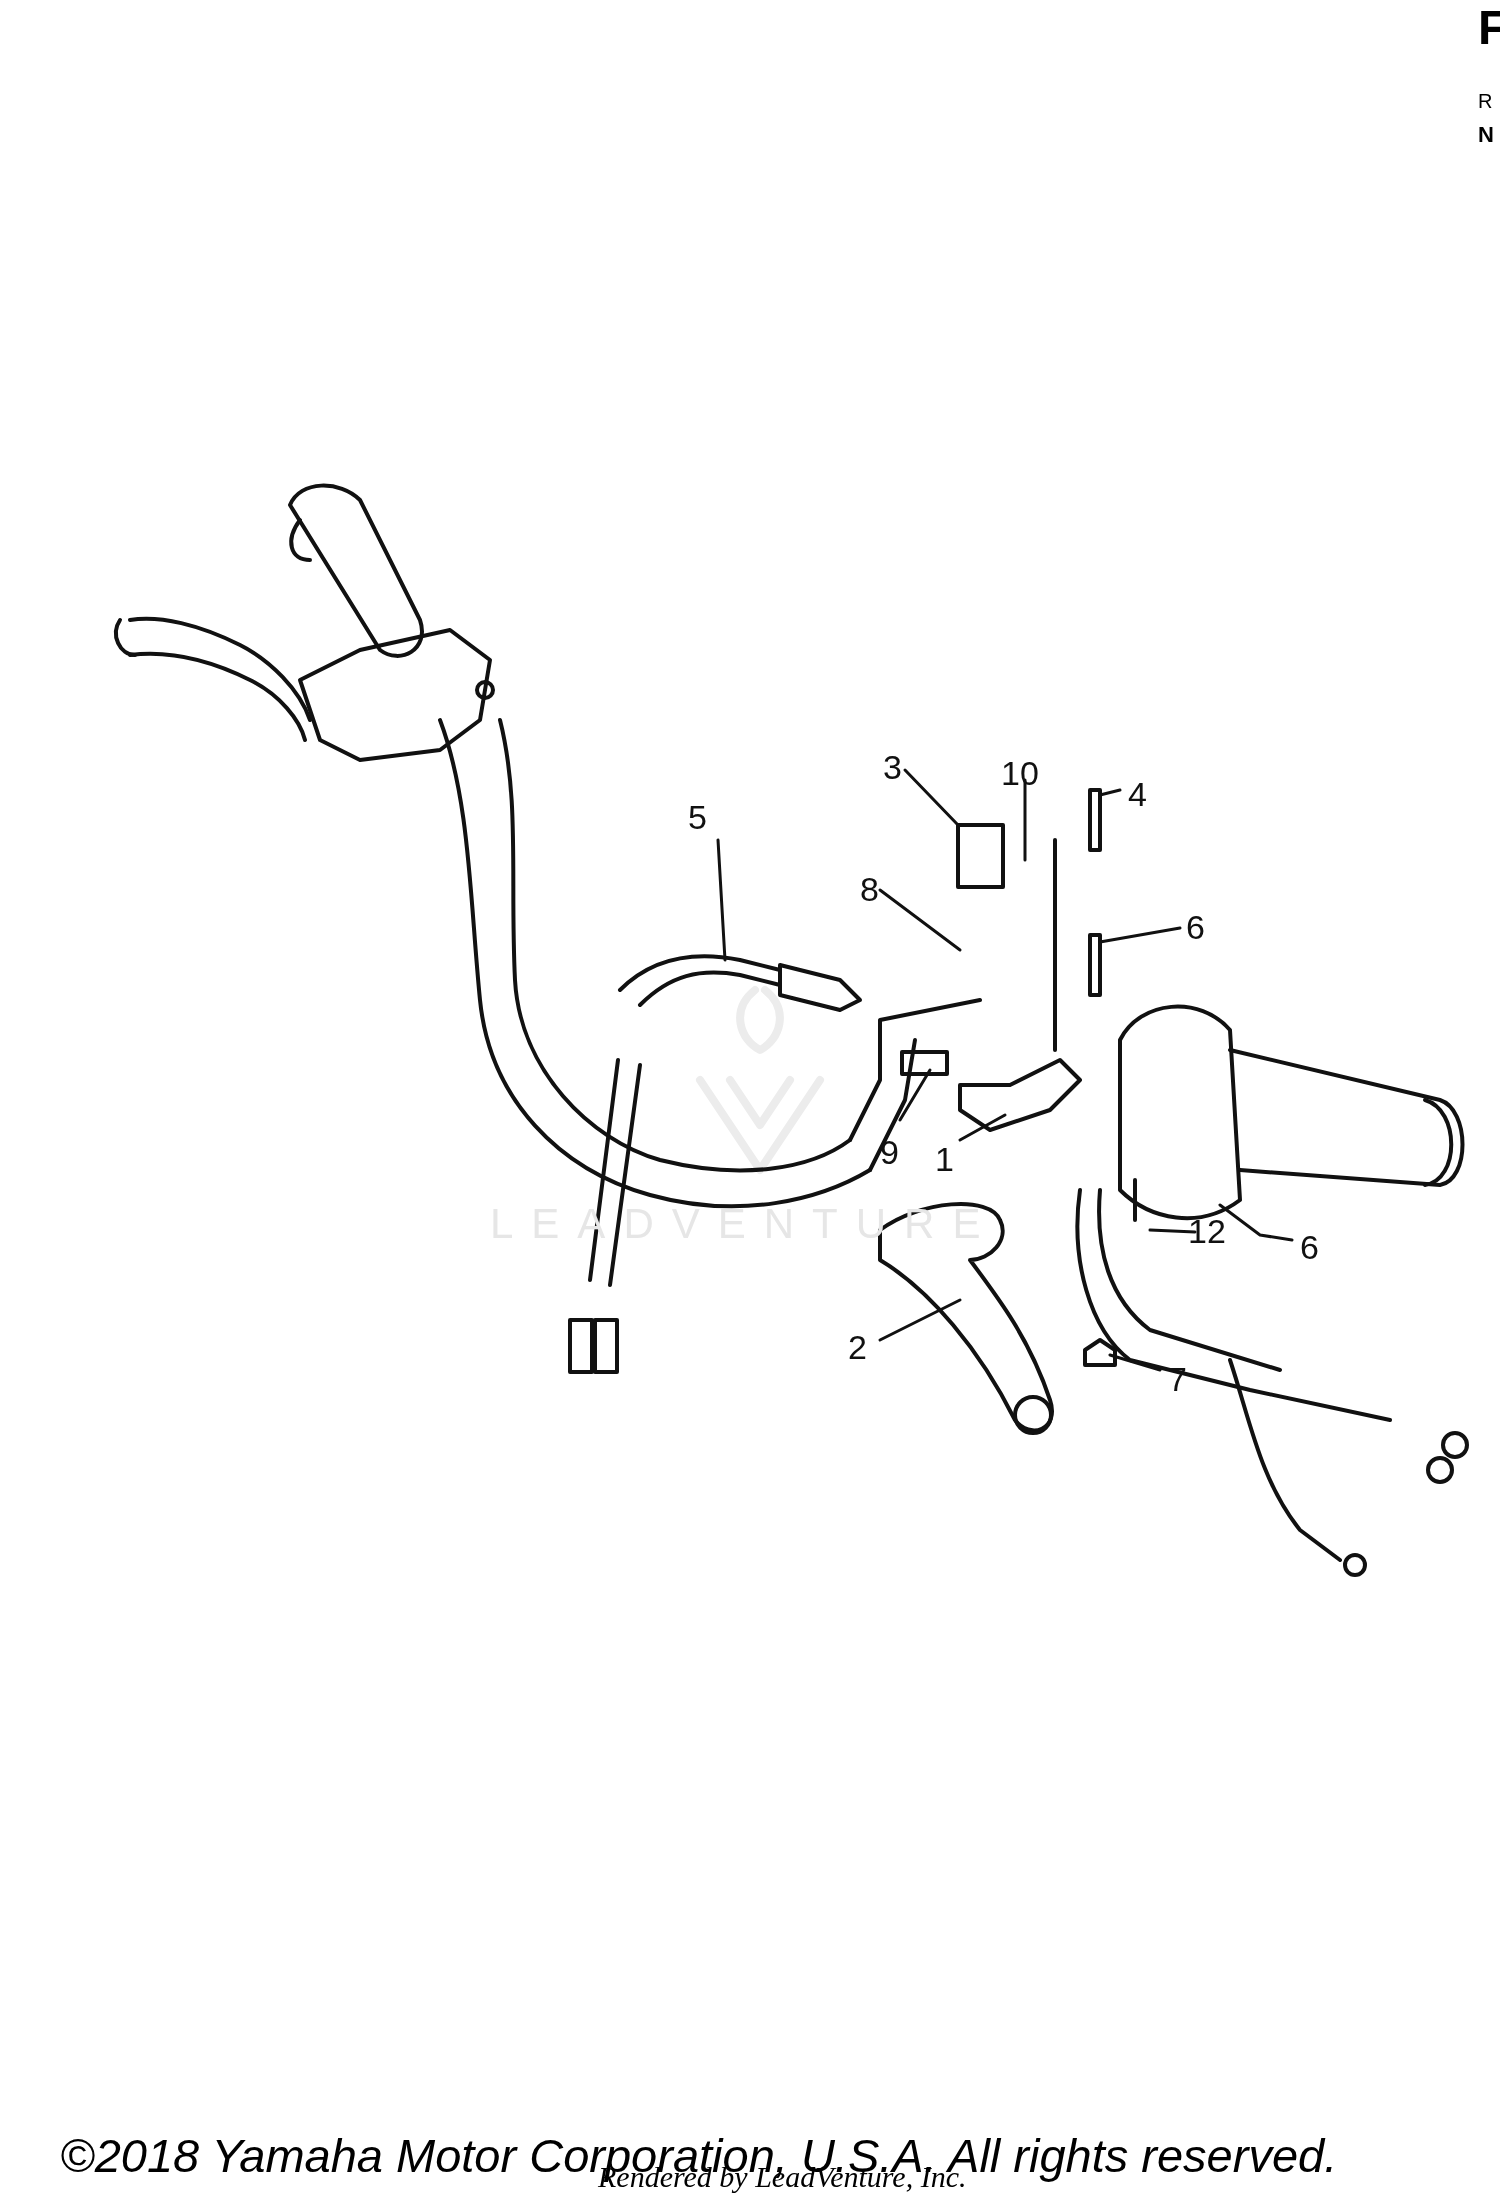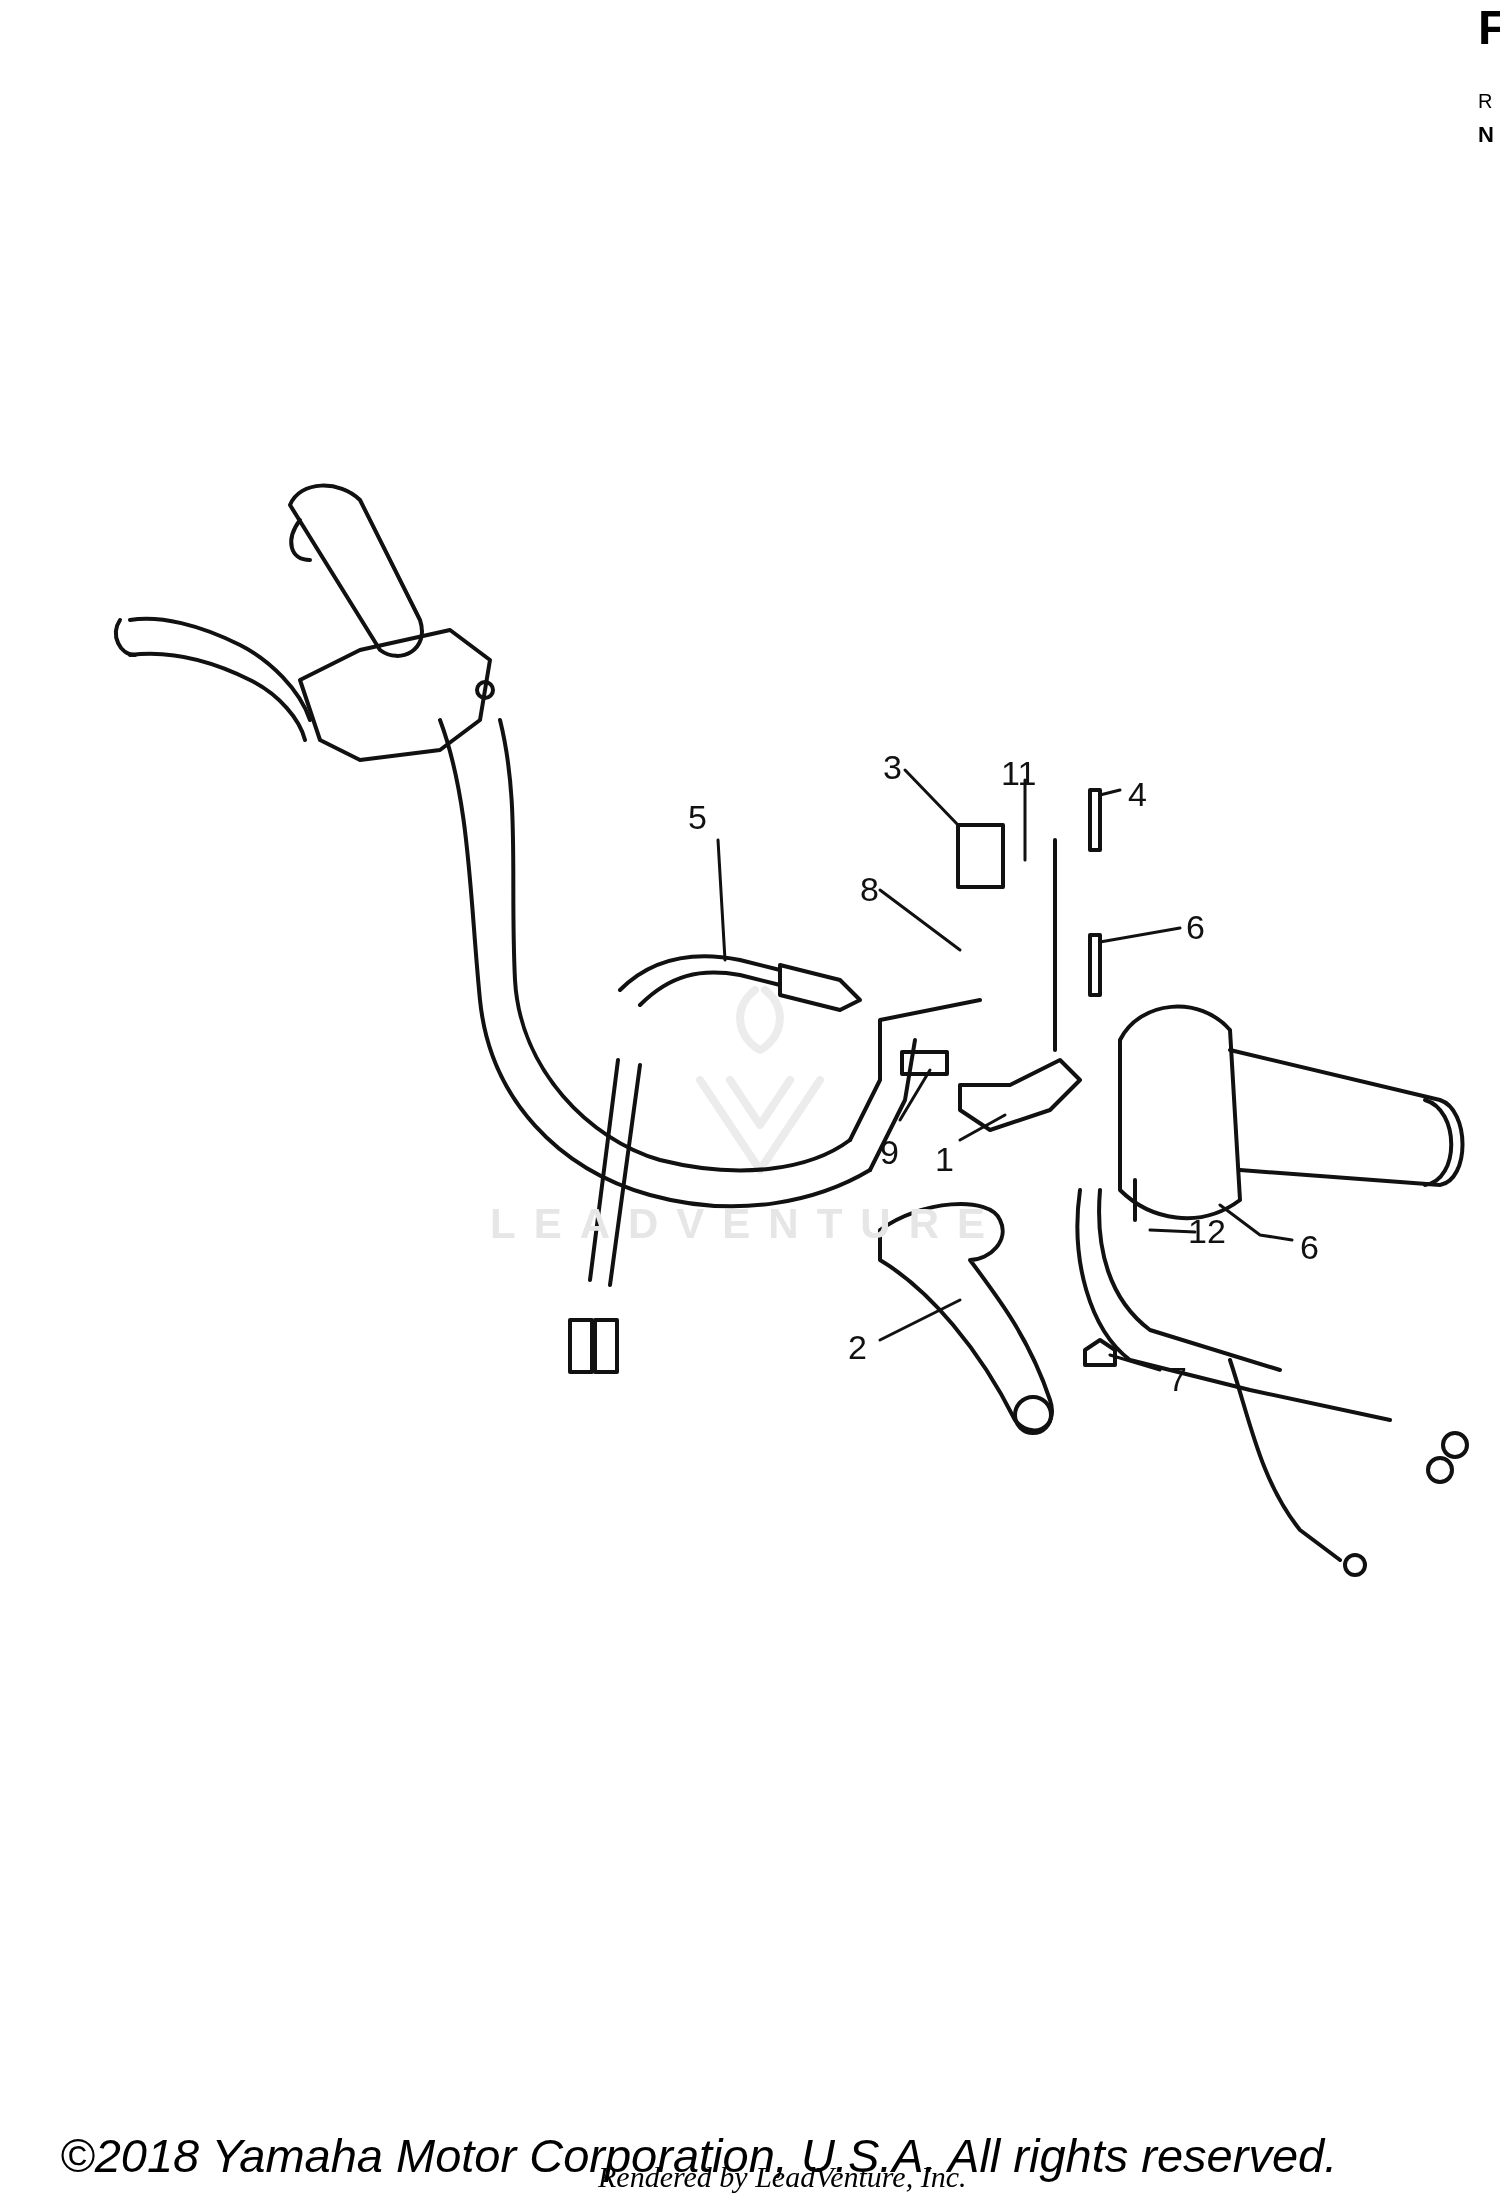--- a/index.html
+++ b/index.html
@@ -114,7 +114,7 @@
 <div class="callout" style="left:1168px;top:1362px;">7</div>
 <div class="callout" style="left:860px;top:872px;">8</div>
 <div class="callout" style="left:880px;top:1135px;">9</div>
-<div class="callout" style="left:1001px;top:756px;">11</div>
+<div class="callout" style="left:1001px;top:756px;">10</div>
 <div class="callout" style="left:1300px;top:1230px;">6</div>
 <div class="callout" style="left:1188px;top:1214px;">12</div>
 

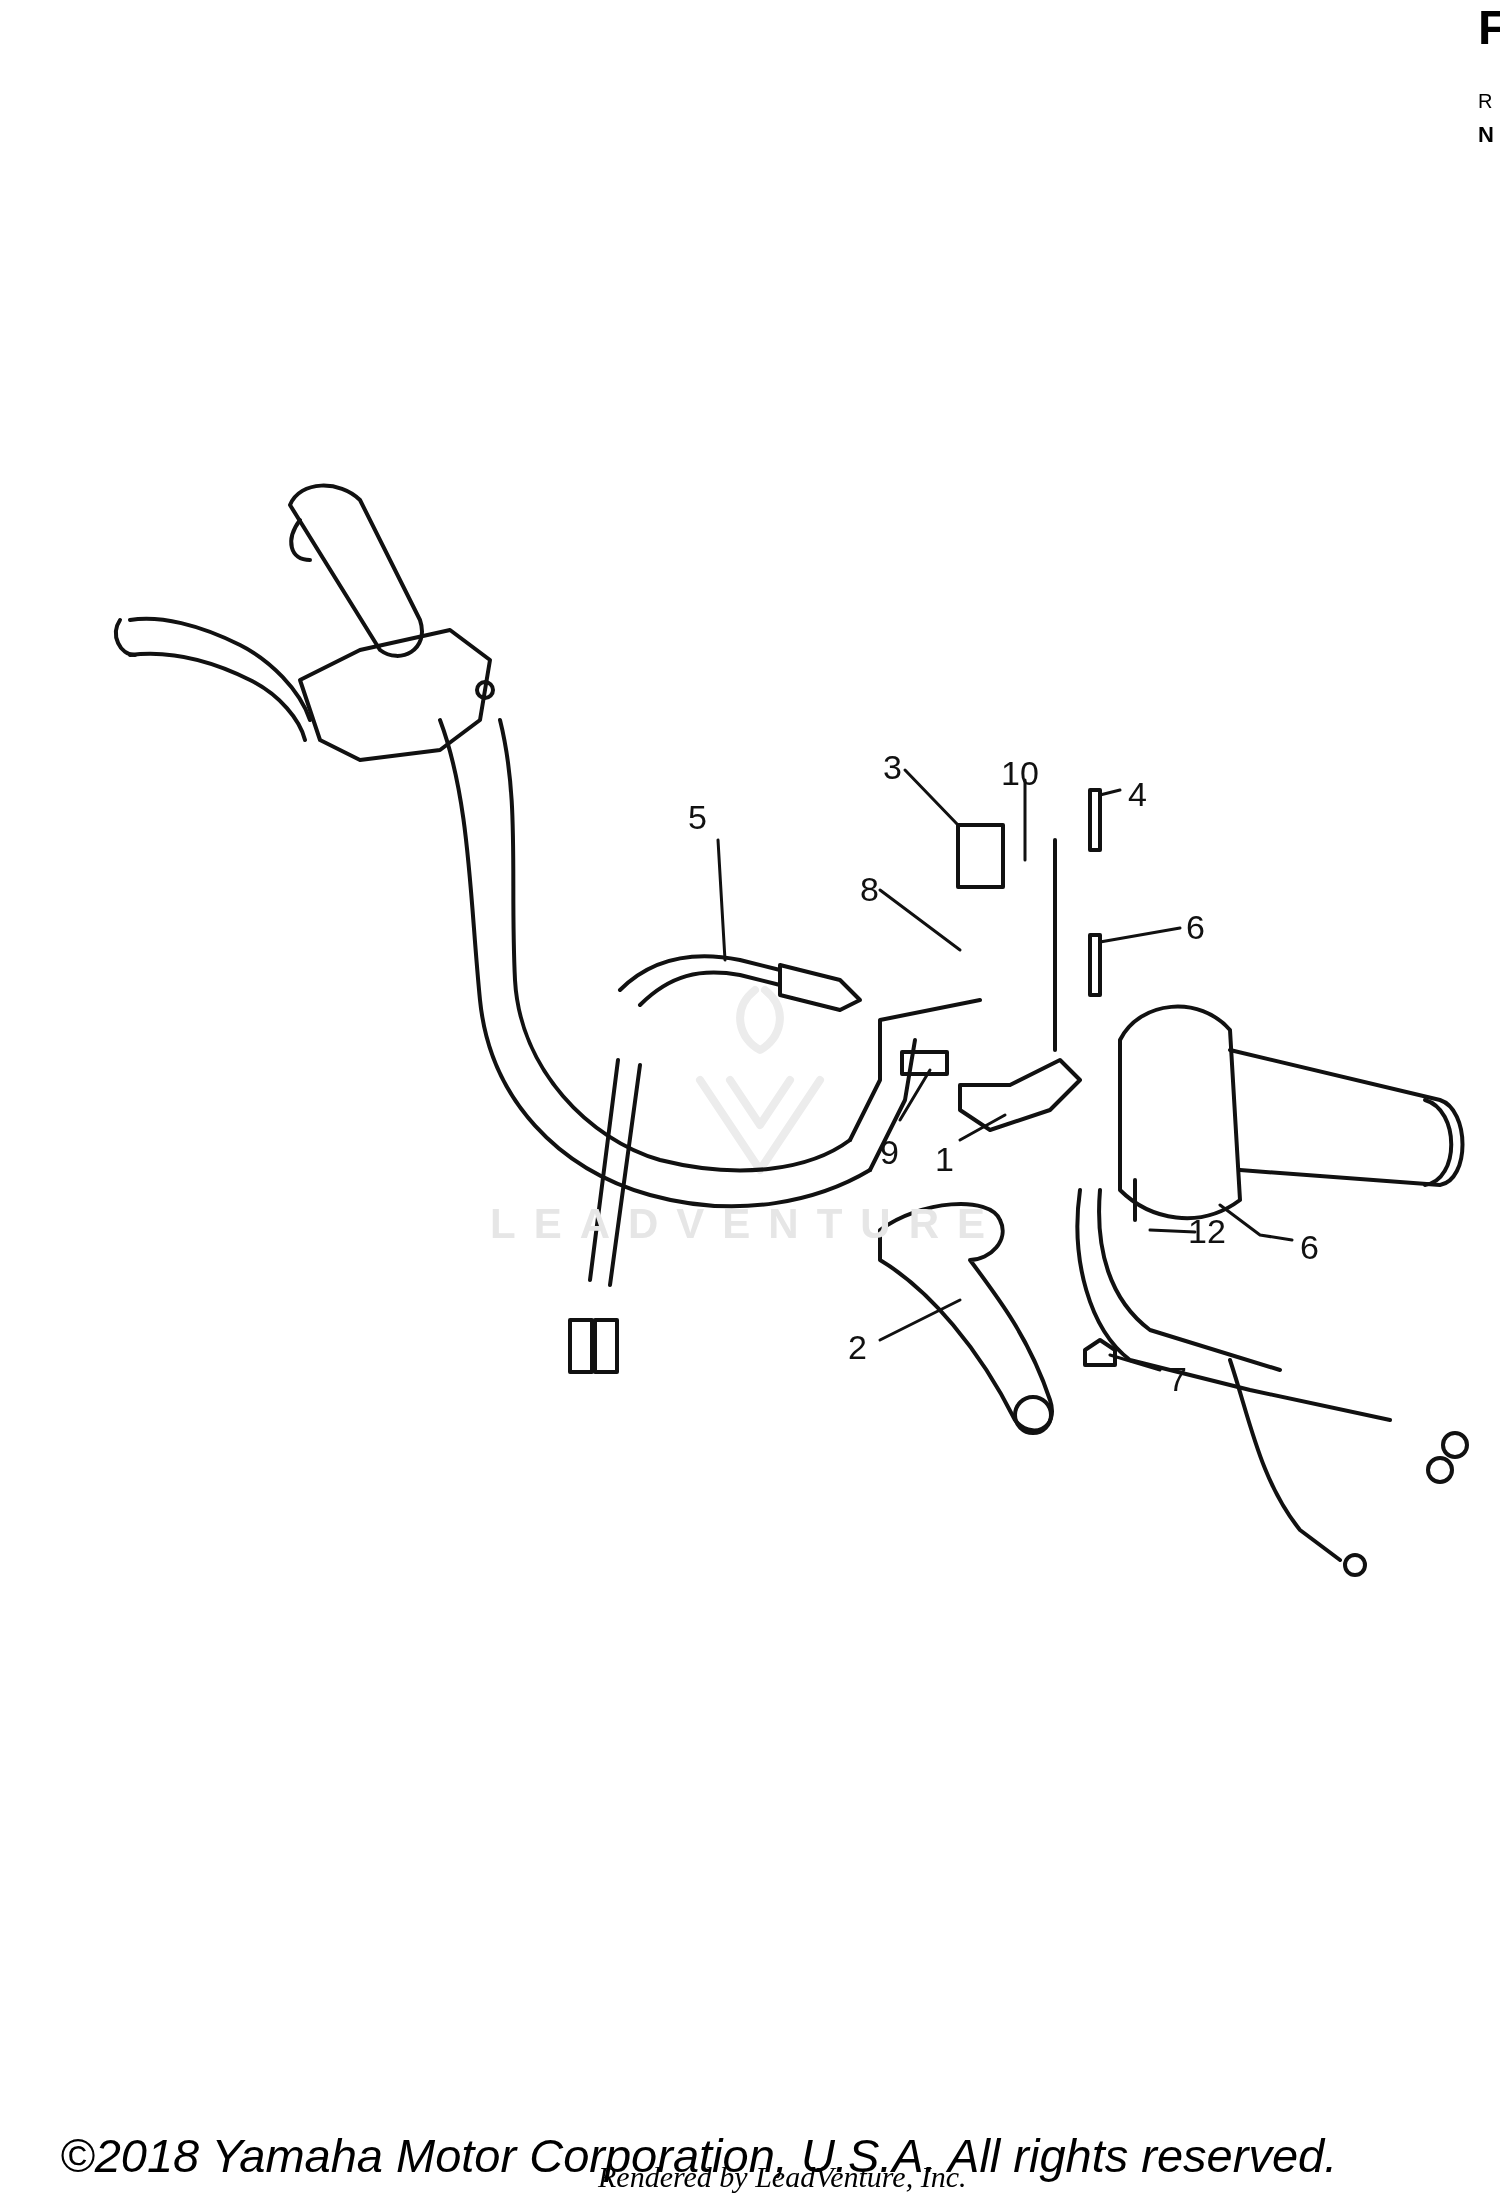--- a/index.html
+++ b/index.html
@@ -9,7 +9,7 @@
 .header-frag{position:absolute;left:1478px;font-family:"Liberation Sans",sans-serif;font-weight:bold;color:#000;}
 .footer{position:absolute;left:60px;top:2128px;font-size:47px;color:#000;white-space:nowrap;font-style:italic;}
 .render-credit{position:absolute;left:598px;top:2160px;font-size:30px;color:#000;font-family:"Liberation Serif",serif;font-style:italic;white-space:nowrap;}
-.watermark{position:absolute;left:490px;top:1200px;font-size:42px;letter-spacing:18px;color:#e6e6e6;white-space:nowrap;font-weight:bold;}
+.watermark{position:absolute;left:490px;top:1200px;font-size:42px;letter-spacing:18px;color:#e6e6e6;white-space:nowrap;}
 </style>
 </head>
 <body>

